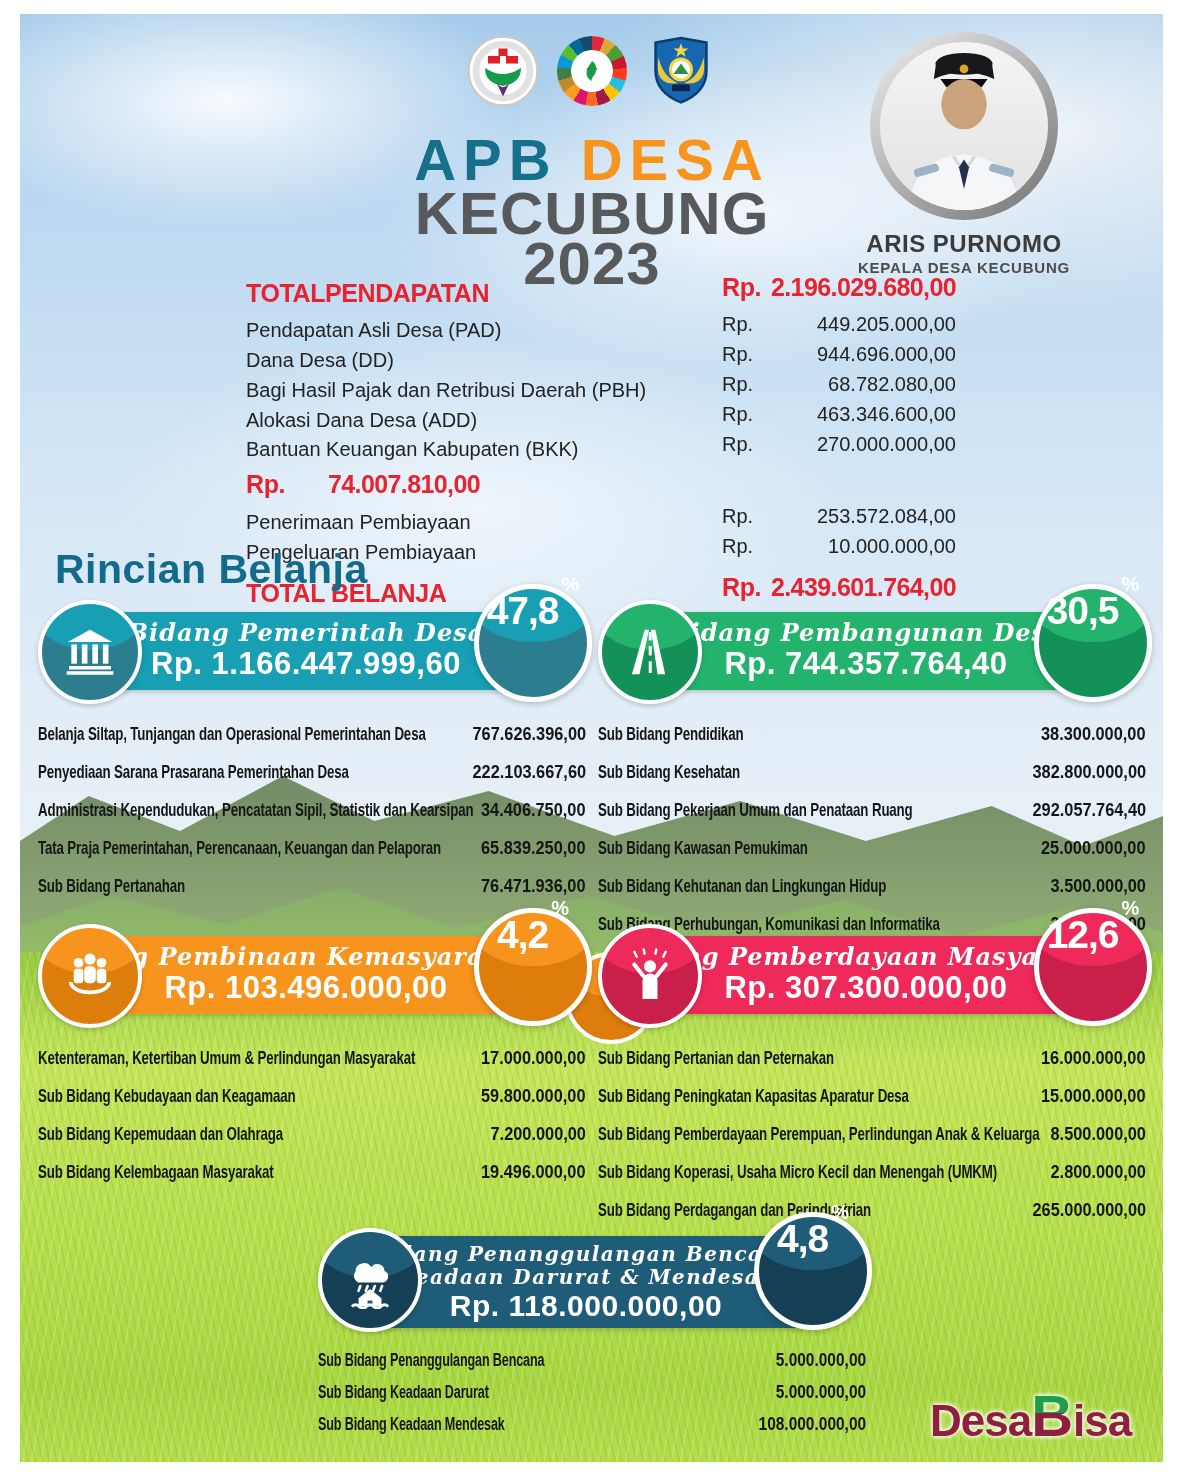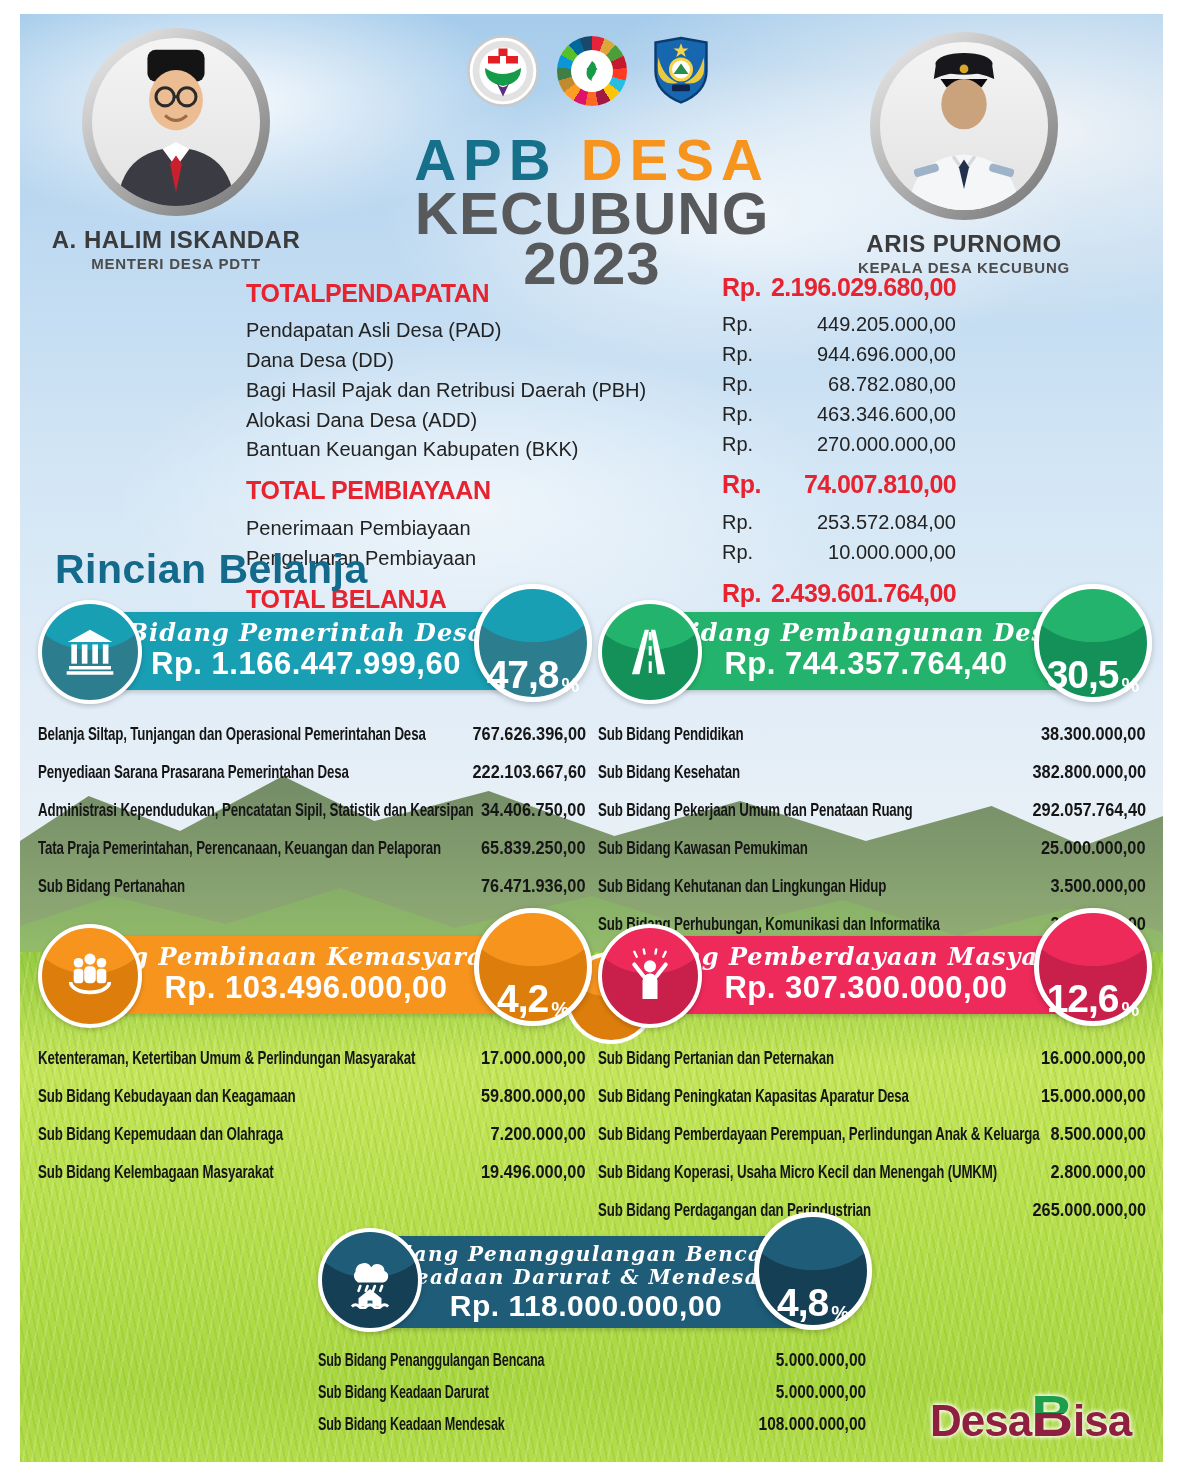--- a/index.html
+++ b/index.html
@@ -129,27 +129,6 @@
     <div class="deco-circle"></div>
   </div>
 
-  <div class="layer official left">
-    <div class="photo-ring">
-      <div class="photo-in">
-        <svg viewBox="0 0 100 100" width="168" height="168">
-          <rect x="33" y="7" width="34" height="19" rx="5" fill="#141414"></rect>
-          <ellipse cx="50" cy="37" rx="16" ry="18" fill="#ecbd93"></ellipse>
-          <g fill="none" stroke="#2a2a2a" stroke-width="1.8">
-            <circle cx="43.5" cy="35" r="5.4"></circle>
-              <circle cx="56.5" cy="35" r="5.4"></circle>
-              <path d="M48.6 35h2.8"></path>
-          </g>
-          <path d="M43.5 46q6.5 6 13 0" stroke="#9c6b45" stroke-width="1.8" fill="none"></path>
-          <path d="M15 100q2-33 35-35 33 2 35 35z" fill="#3b3b44"></path>
-          <path d="M42 66l8 11 8-11-8-4z" fill="#fff"></path>
-          <path d="M50 70l-3.5 5 3.5 17 3.5-17z" fill="#c9202e"></path>
-        </svg>
-      </div>
-    </div>
-    <div class="official-name">A. HALIM ISKANDAR</div>
-    <div class="official-role">MENTERI DESA PDTT</div>
-  </div>
 
   <div class="layer head-center">
     <div class="logo-row">

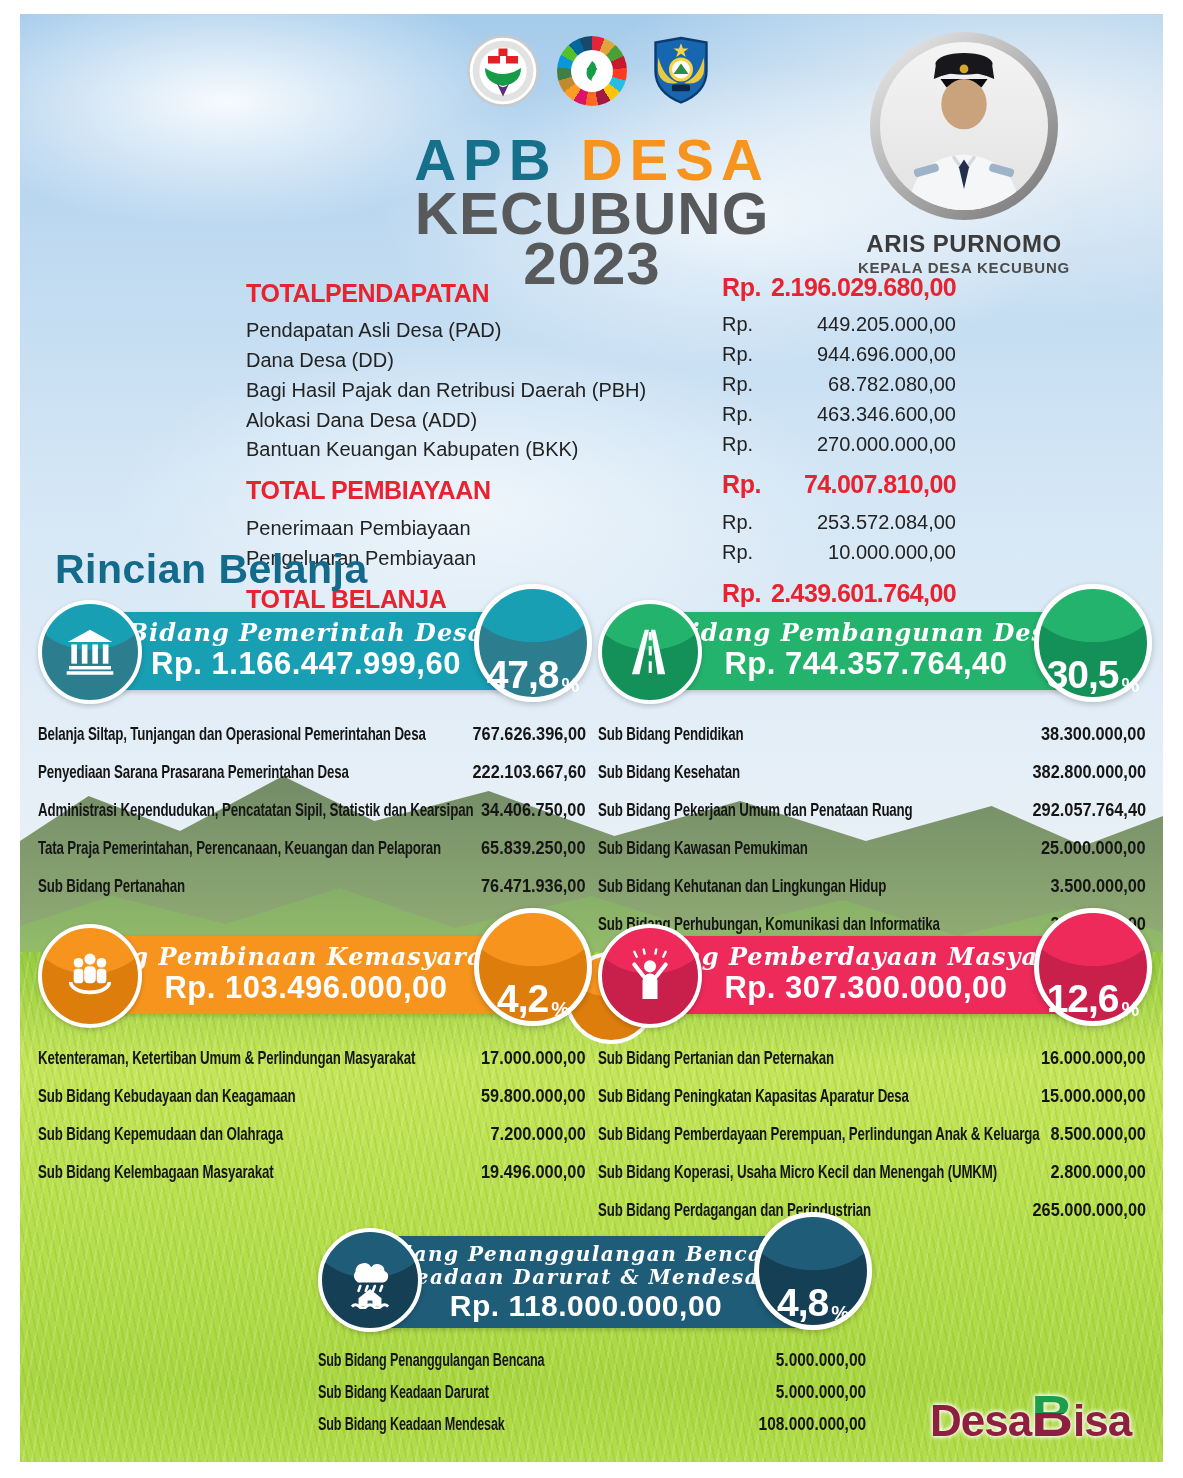--- a/index.html
+++ b/index.html
@@ -236,7 +236,6 @@
         </span>
     </div>
     <div class="sum-row total">
-      <span class="sum-label">TOTAL PEMBIAYAAN</span>
       <span class="sum-val">
           <span class="rp">Rp.</span>
           <span class="amt">74.007.810,00</span>

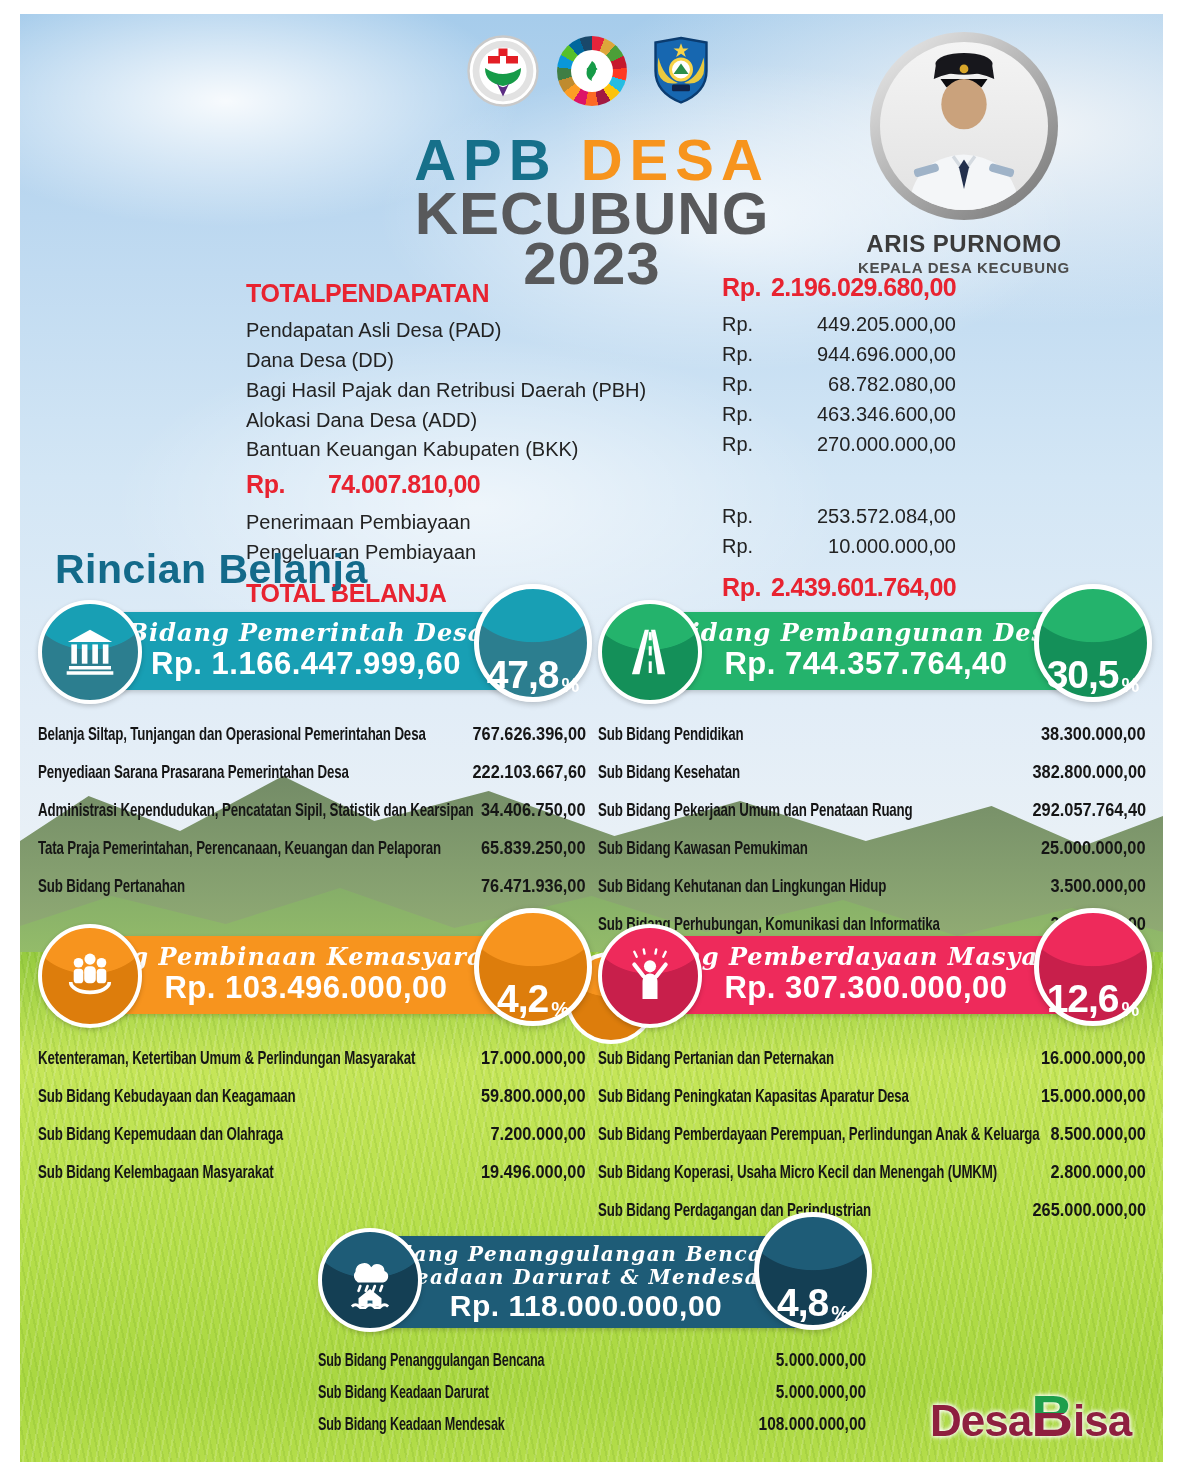--- a/index.html
+++ b/index.html
@@ -90,7 +90,7 @@
     display:flex; align-items:center; justify-content:center; z-index:2; box-shadow:0 2px 5px rgba(0,0,0,.2); }
   .badge { position:absolute; right:-6px; top:-14px; width:118px; height:118px; border-radius:50%;
     border:5px solid #fff; background:radial-gradient(105% 80% at 50% 0%, var(--c) 61%, var(--cd) 62%);
-    display:flex; align-items:flex-end; justify-content:center; z-index:3; box-shadow:0 2px 6px rgba(0,0,0,.22); }
+    display:flex; align-items:flex-start; justify-content:center; z-index:3; box-shadow:0 2px 6px rgba(0,0,0,.22); }
   .pct { font-size:39px; font-weight:800; color:#fff; letter-spacing:-1px; }
   .pct-u { font-size:20px; font-weight:800; color:#fff; margin:-16px 0 0 3px; }
 

